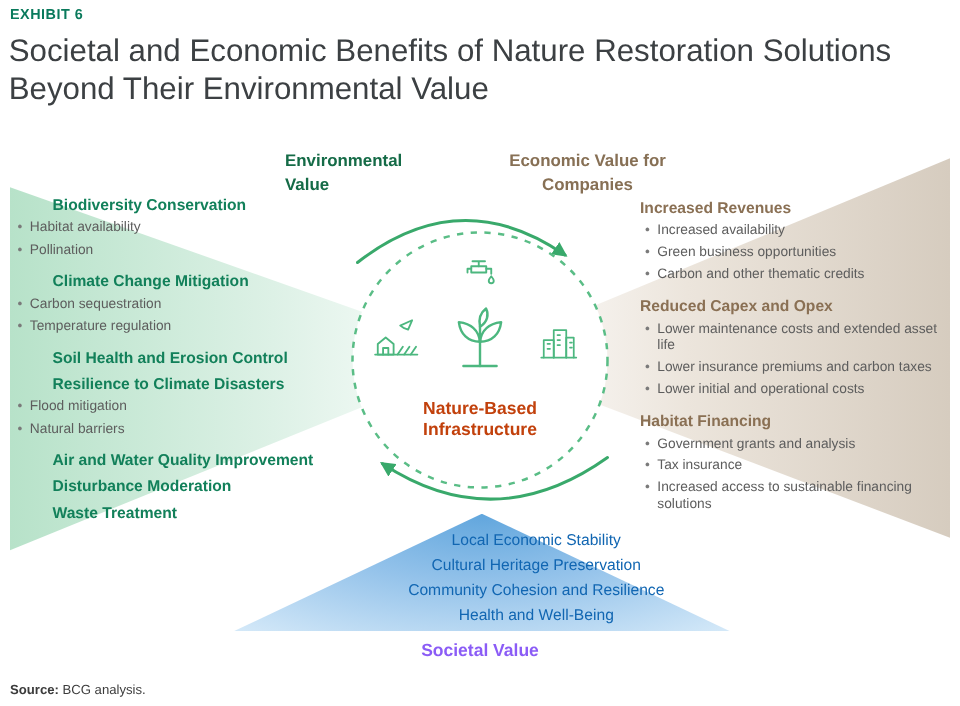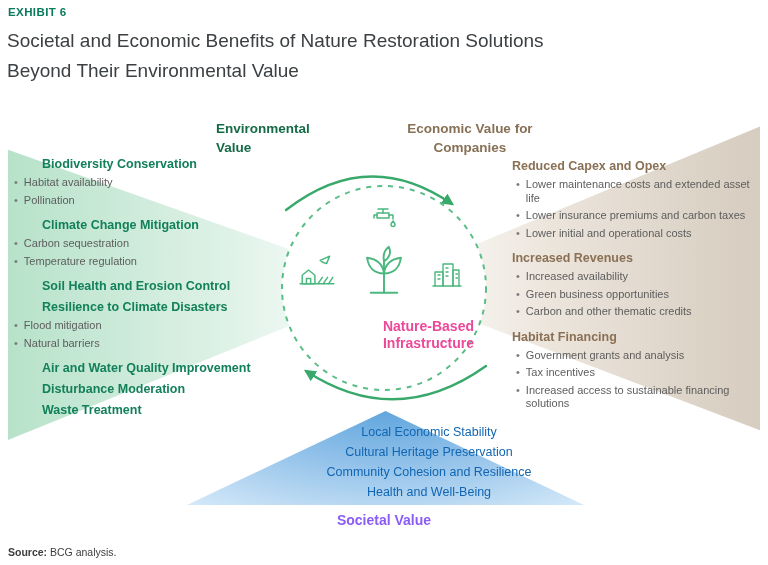--- a/index.html
+++ b/index.html
@@ -6,7 +6,7 @@
   .canvas { position:relative; width:768px; height:565px; background:#fff; overflow:hidden; }
 
   .exhibit-label { position:absolute; left:8px; top:6px; font-size:11.5px; font-weight:bold; letter-spacing:.4px; color:#0a7a5c; }
-  .title { position:absolute; left:7px; top:26px; margin:0; font-size:19px; line-height:30px; font-weight:400; color:#3c4043; }
+  .title { position:absolute; left:7px; top:26px; margin:0; font-size:25px; line-height:30px; font-weight:400; color:#3c4043; }
 
   
   .wedge { position:absolute; top:120px; width:382px; height:330px; }

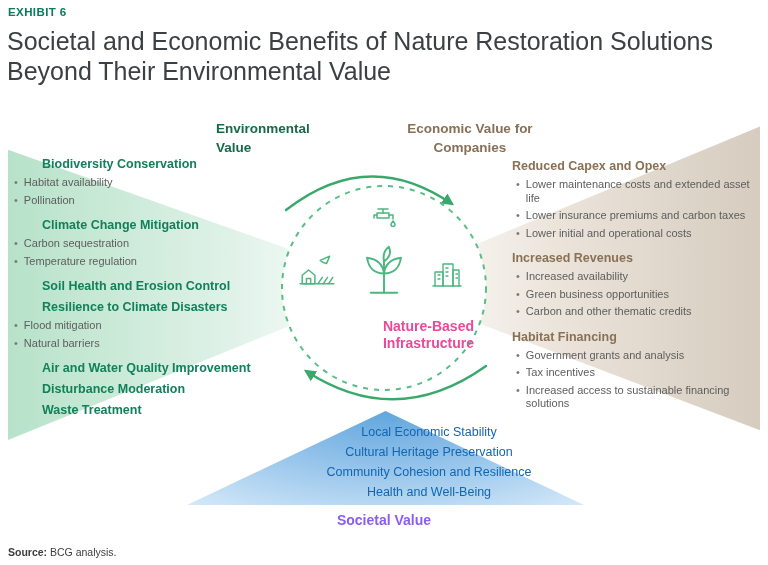--- a/index.html
+++ b/index.html
@@ -22,7 +22,7 @@
 
   
   .value-heading { position:absolute; top:119px; font-size:13.5px; font-weight:bold; line-height:19px; }
-  .env-heading { left:216px; width:125px; color:#156b47; text-align:left; }
+  .env-heading { left:228px; width:125px; color:#156b47; text-align:left; }
   .eco-heading { left:395px; width:150px; color:#877055; text-align:center; }
 
   

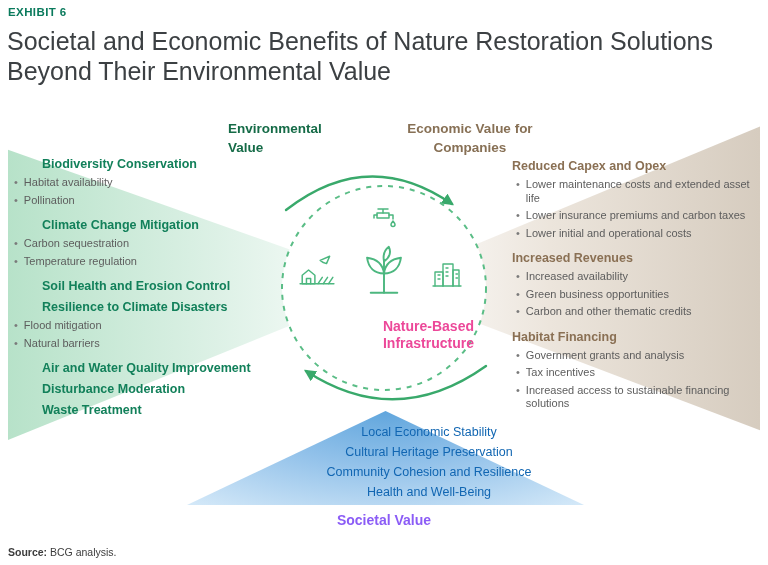--- a/index.html
+++ b/index.html
@@ -118,6 +118,18 @@
 
   <div class="list eco-list">
     <div class="group">
+      <div class="group-title">Increased Revenues</div>
+      <div class="bullet">
+          <span>Increased availability</span>
+        </div>
+      <div class="bullet">
+          <span>Green business opportunities</span>
+        </div>
+      <div class="bullet">
+          <span>Carbon and other thematic credits</span>
+        </div>
+    </div>
+    <div class="group">
       <div class="group-title">Reduced Capex and Opex</div>
       <div class="bullet">
           <span>Lower maintenance costs and extended asset life</span>
@@ -127,18 +139,6 @@
         </div>
       <div class="bullet">
           <span>Lower initial and operational costs</span>
-        </div>
-    </div>
-    <div class="group">
-      <div class="group-title">Increased Revenues</div>
-      <div class="bullet">
-          <span>Increased availability</span>
-        </div>
-      <div class="bullet">
-          <span>Green business opportunities</span>
-        </div>
-      <div class="bullet">
-          <span>Carbon and other thematic credits</span>
         </div>
     </div>
     <div class="group">

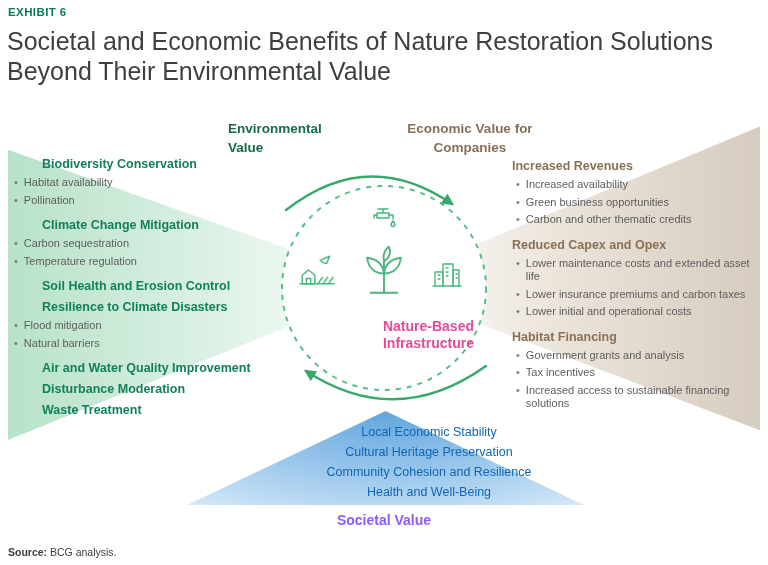--- a/index.html
+++ b/index.html
@@ -45,8 +45,8 @@
   .icon-plant { left:50%; top:58px; transform:translateX(-50%); }
   .icon-city { right:24px; top:74px; }
   .icon-farm { left:18px; top:70px; }
-  .circle-label { position:absolute; left:14px; right:14px; top:134px; text-align:right;
-    font-size:14px; font-weight:bold; line-height:17px; color:#ec4899; }
+  .circle-label { position:absolute; left:14px; right:14px; top:134px; text-align:center;
+    font-size:14px; font-weight:bold; line-height:17px; color:#c2410c; }
 
   .arrows { position:absolute; left:0; top:0; pointer-events:none; }
 

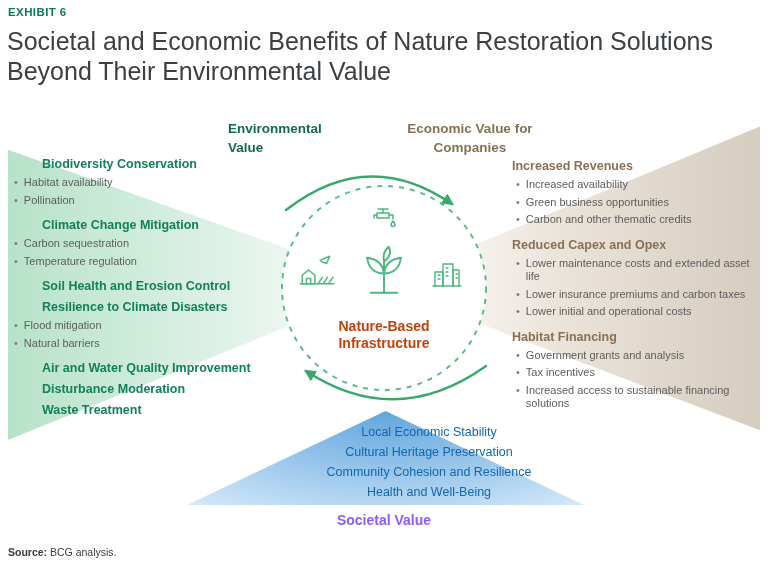--- a/index.html
+++ b/index.html
@@ -147,7 +147,7 @@
           <span>Government grants and analysis</span>
         </div>
       <div class="bullet">
-          <span>Tax incentives</span>
+          <span>Tax insurance</span>
         </div>
       <div class="bullet">
           <span>Increased access to sustainable financing solutions</span>

